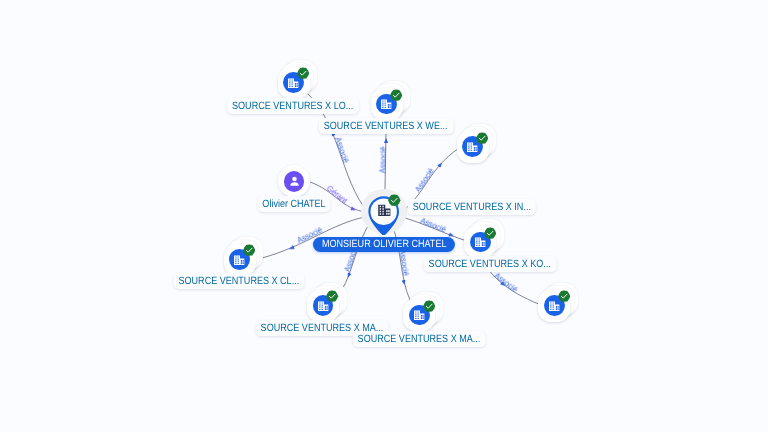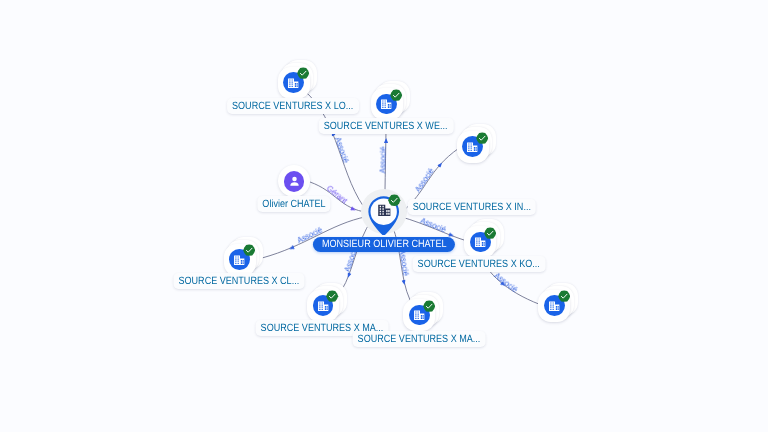--- a/index.html
+++ b/index.html
@@ -258,7 +258,7 @@
     <div class="nlabel is-center" style="left: 383.97px; top: 236.6px;">
       <span style="width: 124.99px;">MONSIEUR OLIVIER CHATEL</span>
     </div>
-    <div class="nlabel" style="left: 479px; top: 255.5px;">
+    <div class="nlabel" style="left: 490px; top: 255.5px;">
       <span style="width: 122.404px;">SOURCE VENTURES X KO...</span>
     </div>
     <div class="nlabel" style="left: 322.25px; top: 320.2px;">

